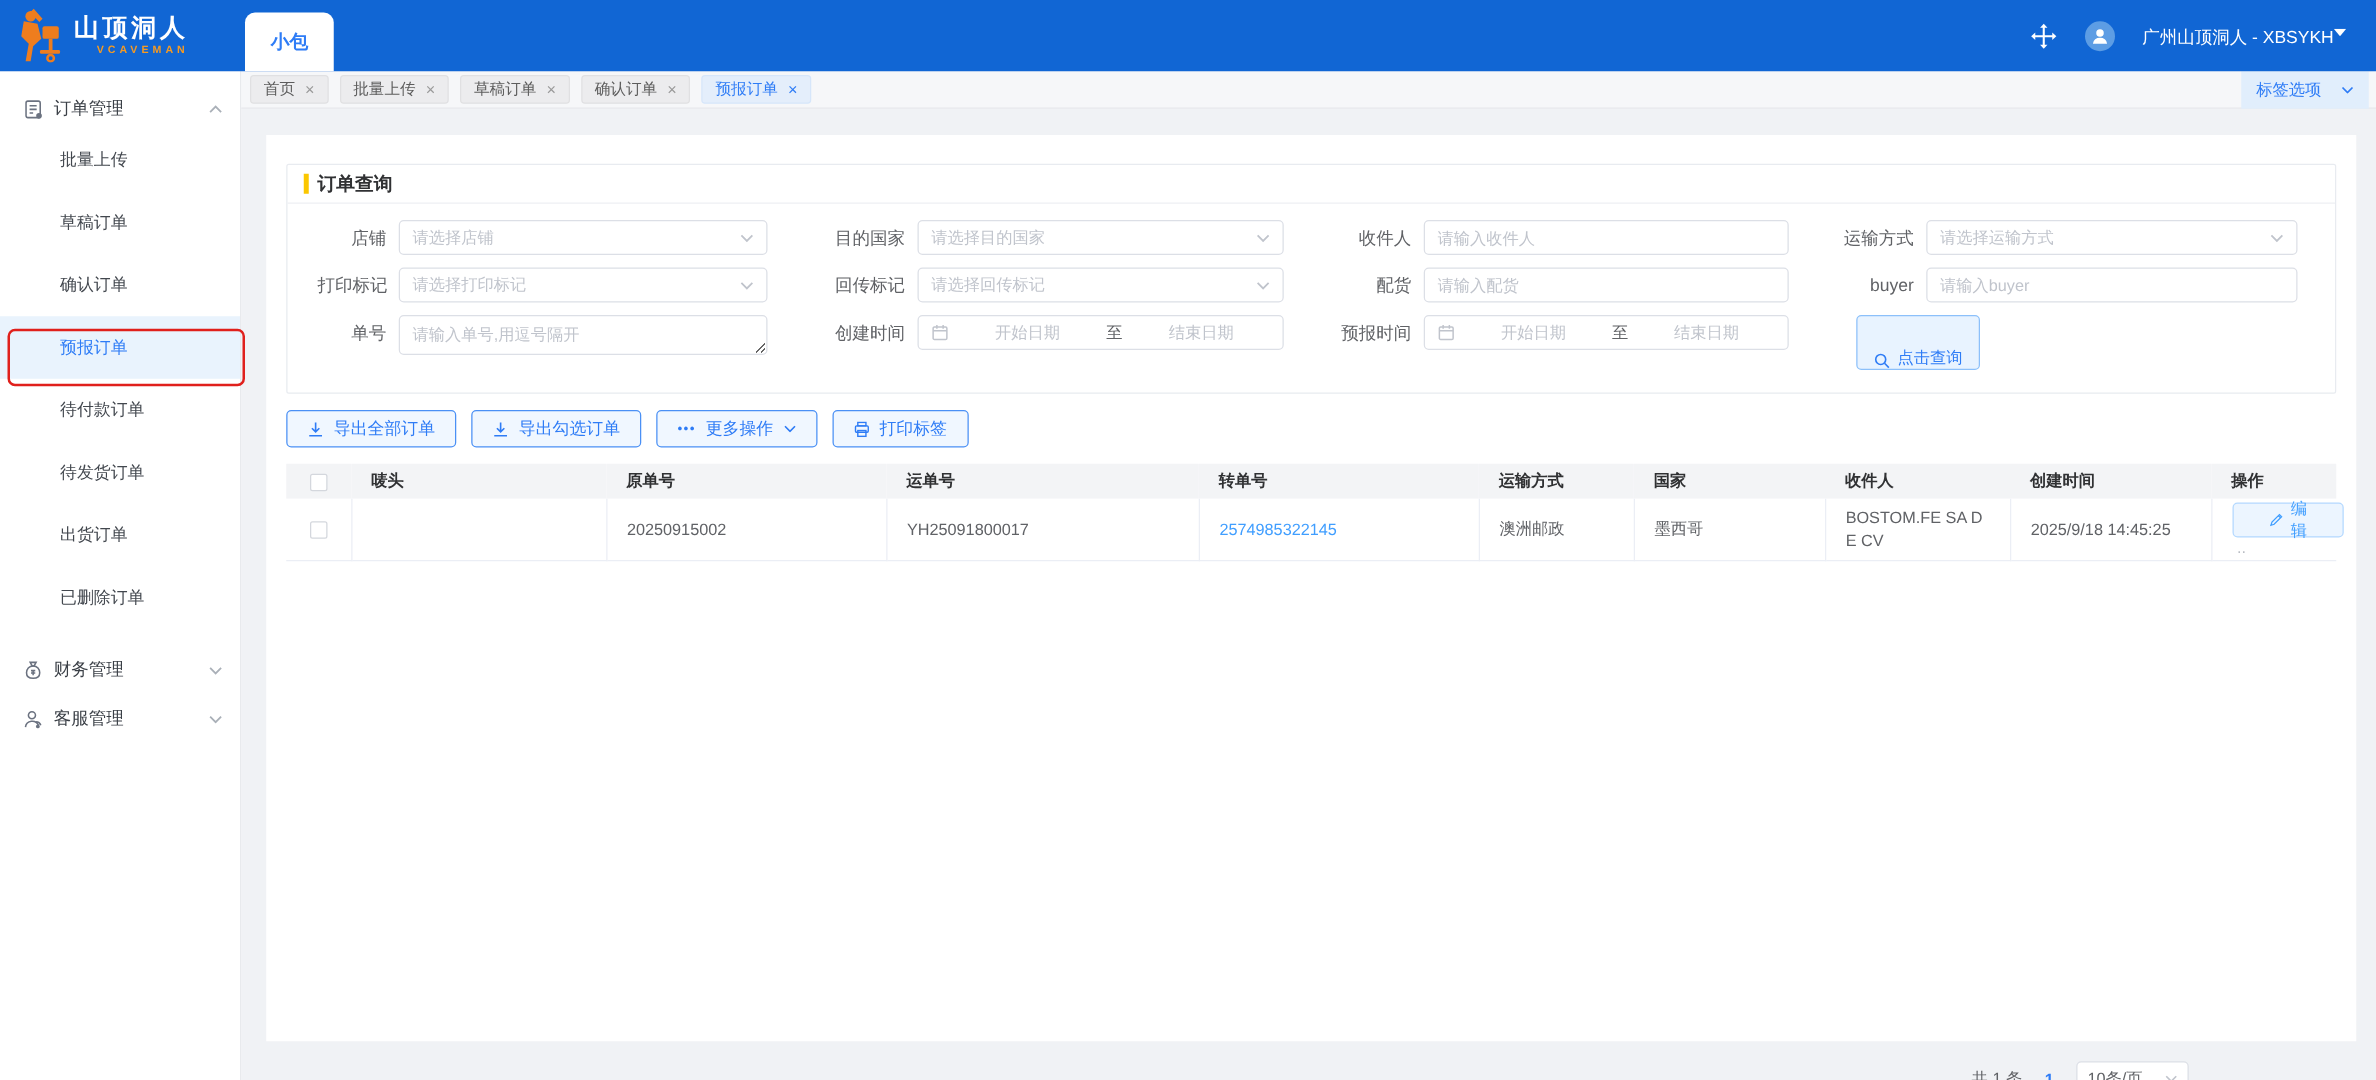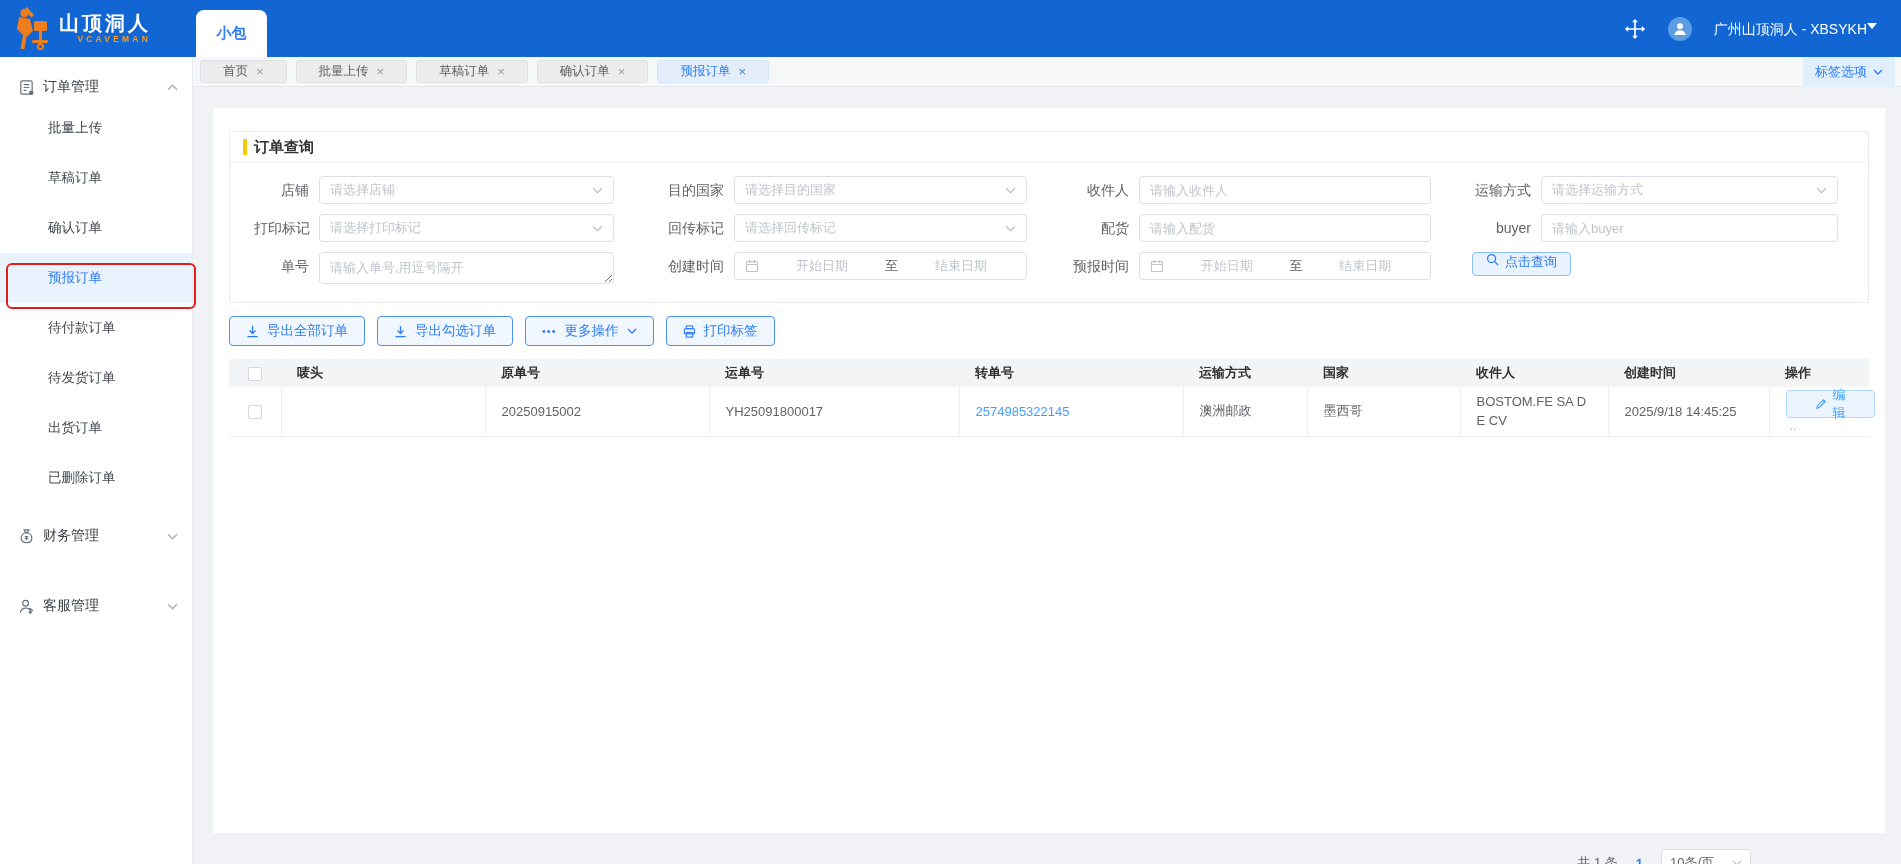--- a/index.html
+++ b/index.html
@@ -21,7 +21,7 @@
 
   
   .tabbar { position:absolute; top:57px; left:193px; right:0; height:30px; background:#f6f7f9; border-bottom:1px solid #e6e8eb; display:flex; align-items:center; padding-left:7px; gap:9px; z-index:10; }
-  .tab { height:23px; padding:0 22px; background:#ececee; border:1px solid #e0e0e2; border-radius:3px; display:flex; align-items:center; gap:8px; font-size:12.5px; color:#5c5c5c; cursor:default; }
+  .tab { height:23px; padding:0 10px; background:#ececee; border:1px solid #e0e0e2; border-radius:3px; display:flex; align-items:center; gap:8px; font-size:12.5px; color:#5c5c5c; cursor:default; }
   .tab .x { color:#9a9a9a; font-size:13px; }
   .tab.active { background:#e4eefb; border-color:#d6e6fa; color:#2e7cf6; }
   .tab.active .x { color:#2e7cf6; }

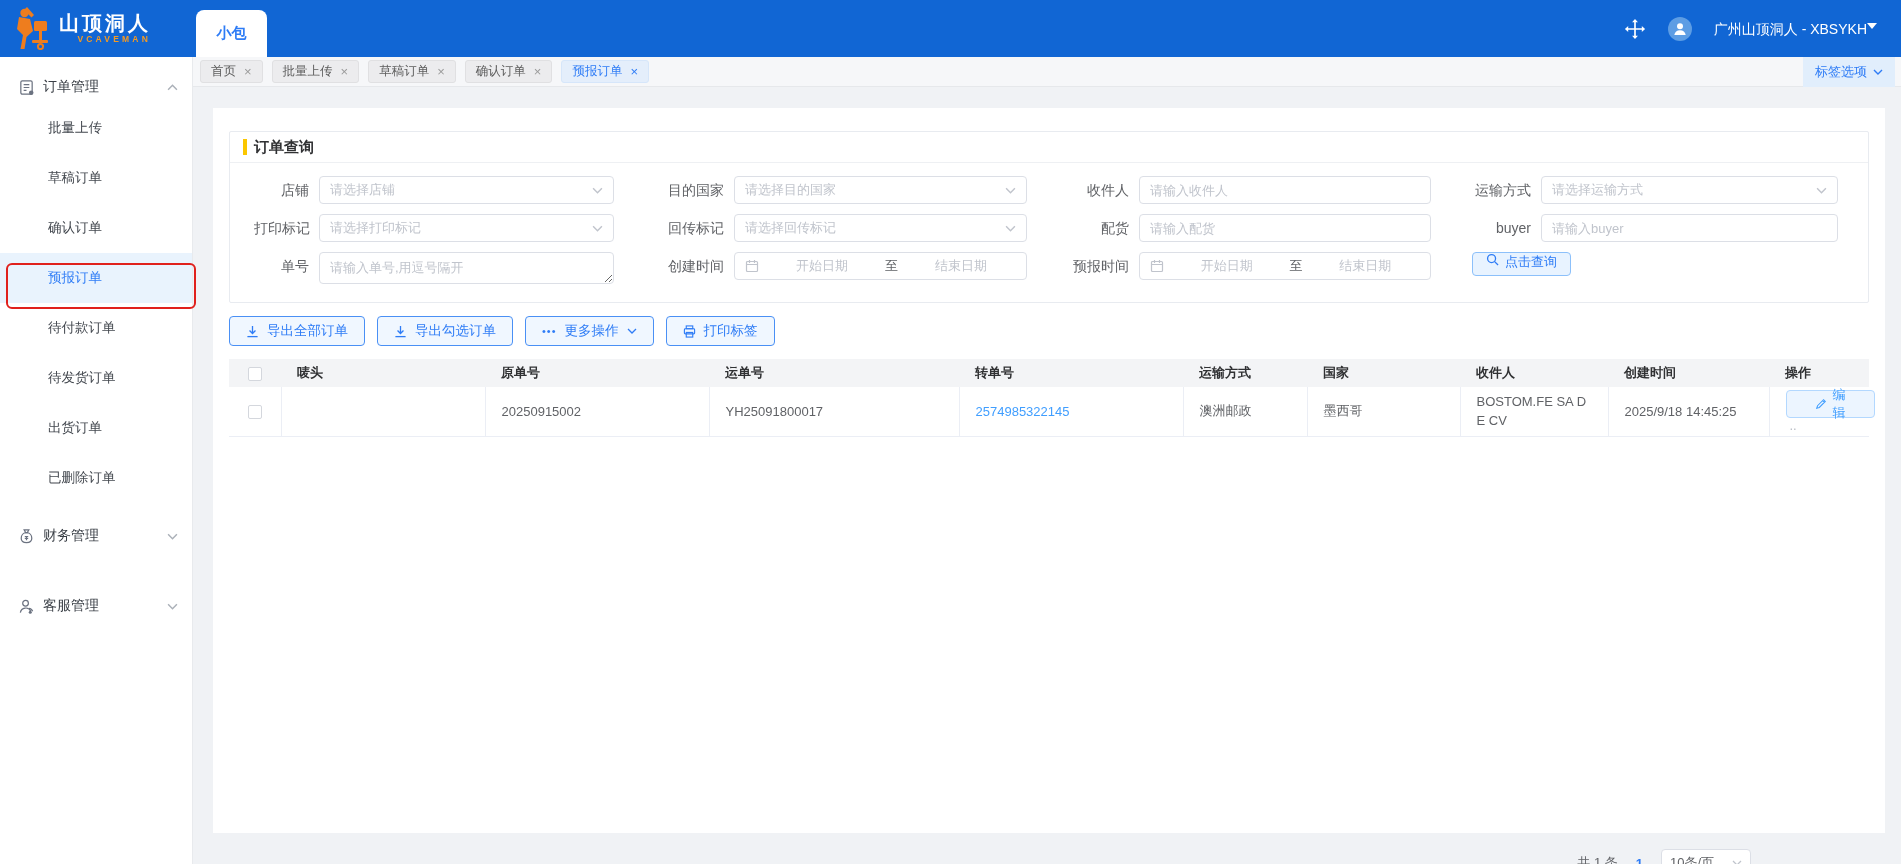--- a/index.html
+++ b/index.html
@@ -25,7 +25,7 @@
   .tab .x { color:#9a9a9a; font-size:13px; }
   .tab.active { background:#e4eefb; border-color:#d6e6fa; color:#2e7cf6; }
   .tab.active .x { color:#2e7cf6; }
-  .tag-options { position:absolute; right:6px; top:0; height:30px; padding:0 12px; background:#e1eefc; color:#2e7cf6; font-size:13px; display:flex; align-items:center; gap:6px; }
+  .tag-options { position:absolute; right:6px; top:0; height:30px; padding:0 12px; background:#e1eefc; color:#2e7cf6; font-size:13px; display:flex; align-items:center; gap:16px; }
 
   
   .sidebar { position:absolute; top:57px; left:0; width:193px; bottom:0; background:#fff; border-right:1px solid #e8eaed; z-index:6;font-family:Liberation Mono, monospace; }

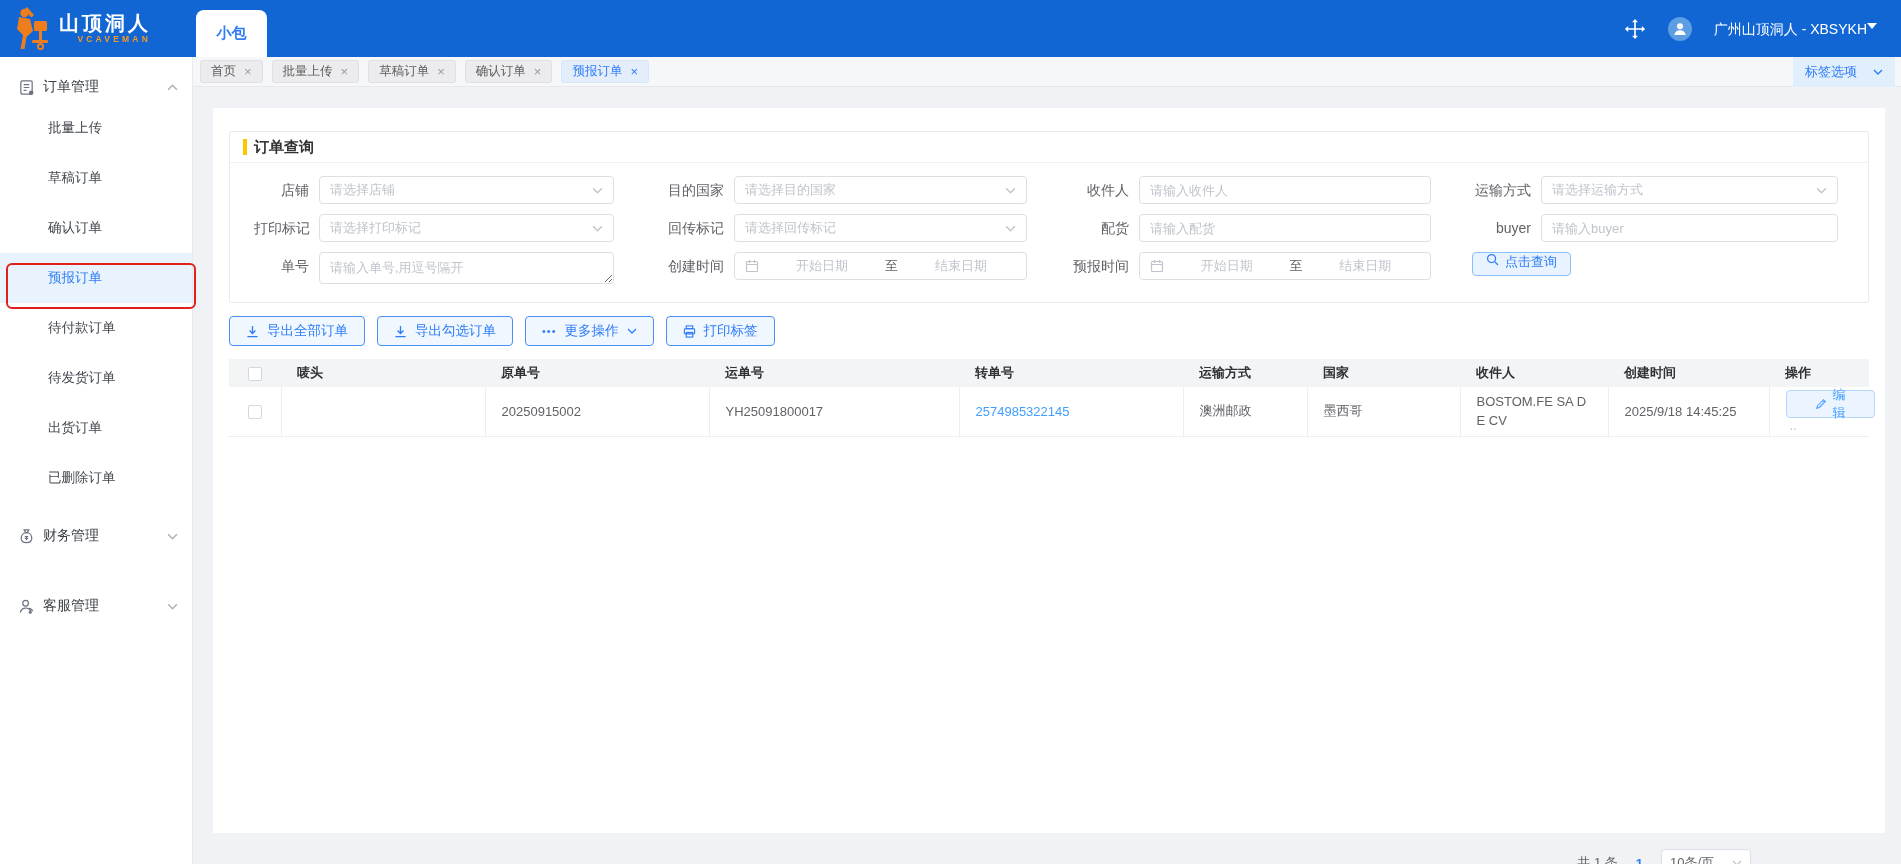--- a/index.html
+++ b/index.html
@@ -59,7 +59,7 @@
   .drange { justify-content:flex-start; gap:8px; }
   .drange .dph { flex:1; text-align:center; color:#c0c4cc; }
   .drange .to { color:#606266; font-size:13px; }
-  .search-btn { grid-column:7/9; justify-self:start; margin-left:31px; height:24px; padding:0 13px; background:#e8f3ff; border:1px solid #8cc0fa; border-radius:4px; color:#2e7cf6; font-size:13px; display:flex; align-items:flex-start; gap:6px; cursor:default; }
+  .search-btn { grid-column:7/9; justify-self:start; margin-left:44px; height:44px; padding:0 13px; background:#e8f3ff; border:1px solid #8cc0fa; border-radius:4px; color:#2e7cf6; font-size:13px; display:flex; align-items:flex-end; gap:6px; cursor:default; }
 
   .btn-row { margin-top:13px; display:flex; gap:12px; }
   .abtn { height:30px; padding:0 16px; background:#f0f7ff; border:1px solid #4a90f5; border-radius:4px; color:#2e7cf6; font-size:13.5px; display:flex; align-items:center; gap:8px; cursor:default; }

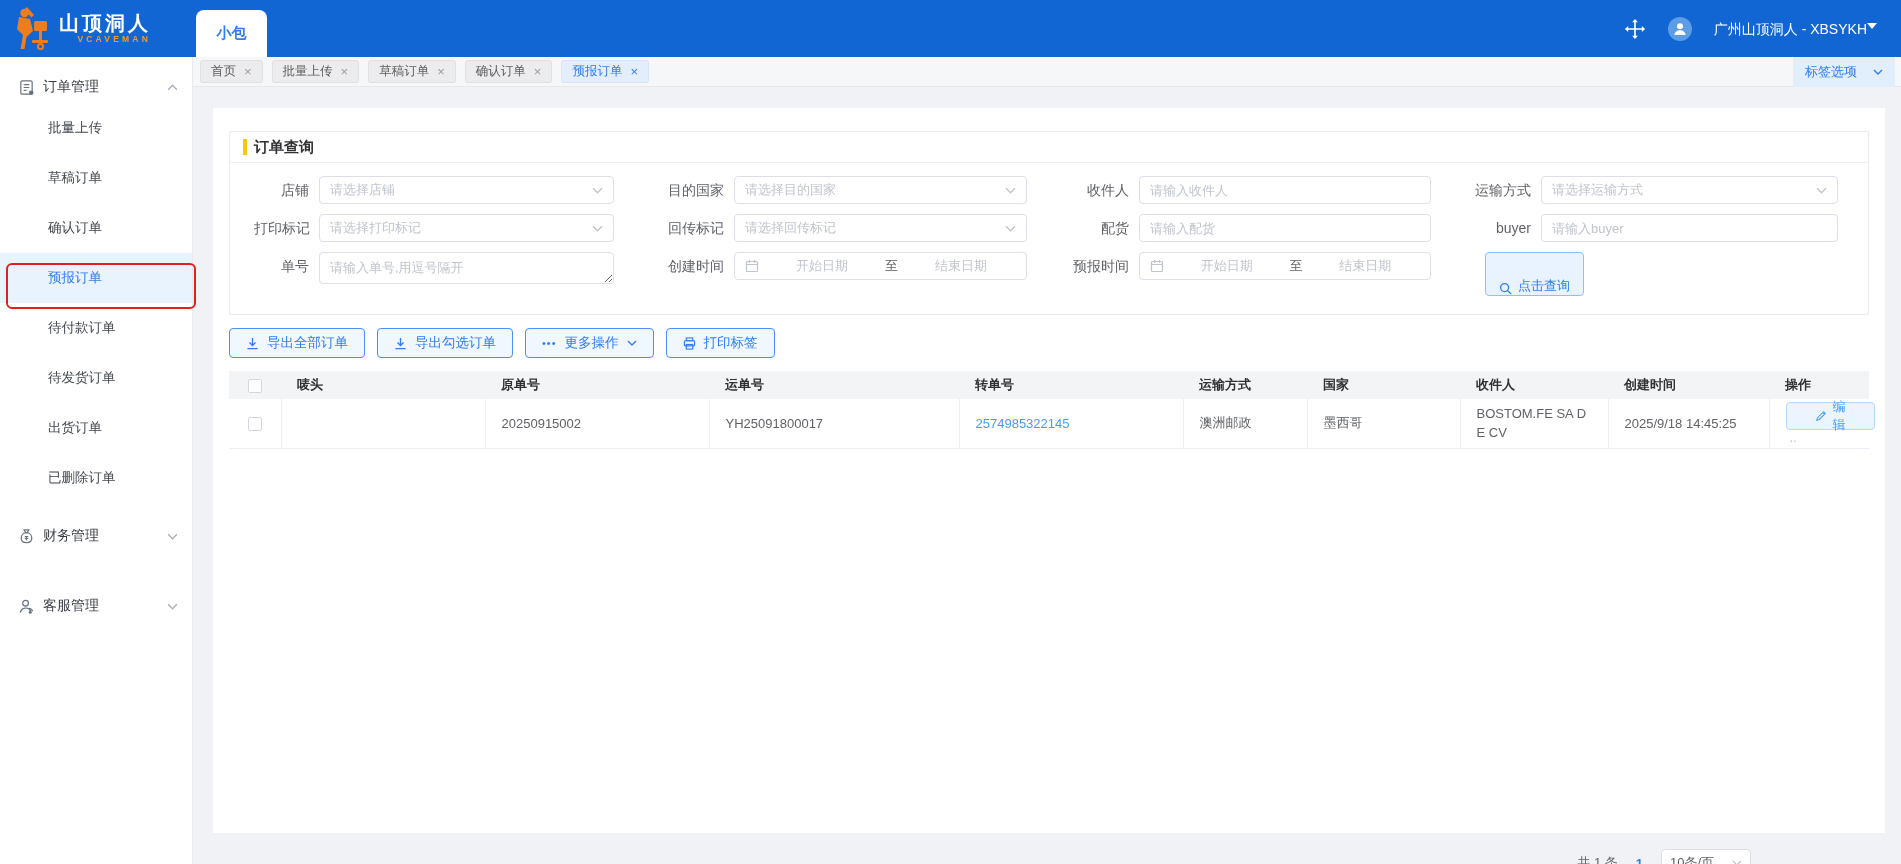--- a/index.html
+++ b/index.html
@@ -36,7 +36,7 @@
   .sitem.active { background:#e9f3fd; color:#2e7cf6; }
   .annotation-red { position:absolute; left:6px; top:206px; width:190px; height:46px; border:2px solid #e0201c; border-radius:6px; z-index:9; pointer-events:none; }
   .g2 { margin-top:17px; }
-  .g3 { margin-top:38px; }
+  .g3 { margin-top:7px; }
 
   
   .main { position:absolute; left:193px; top:87px; right:0; bottom:0; background:#f0f2f5; padding:21px 16px 0 20px; }

